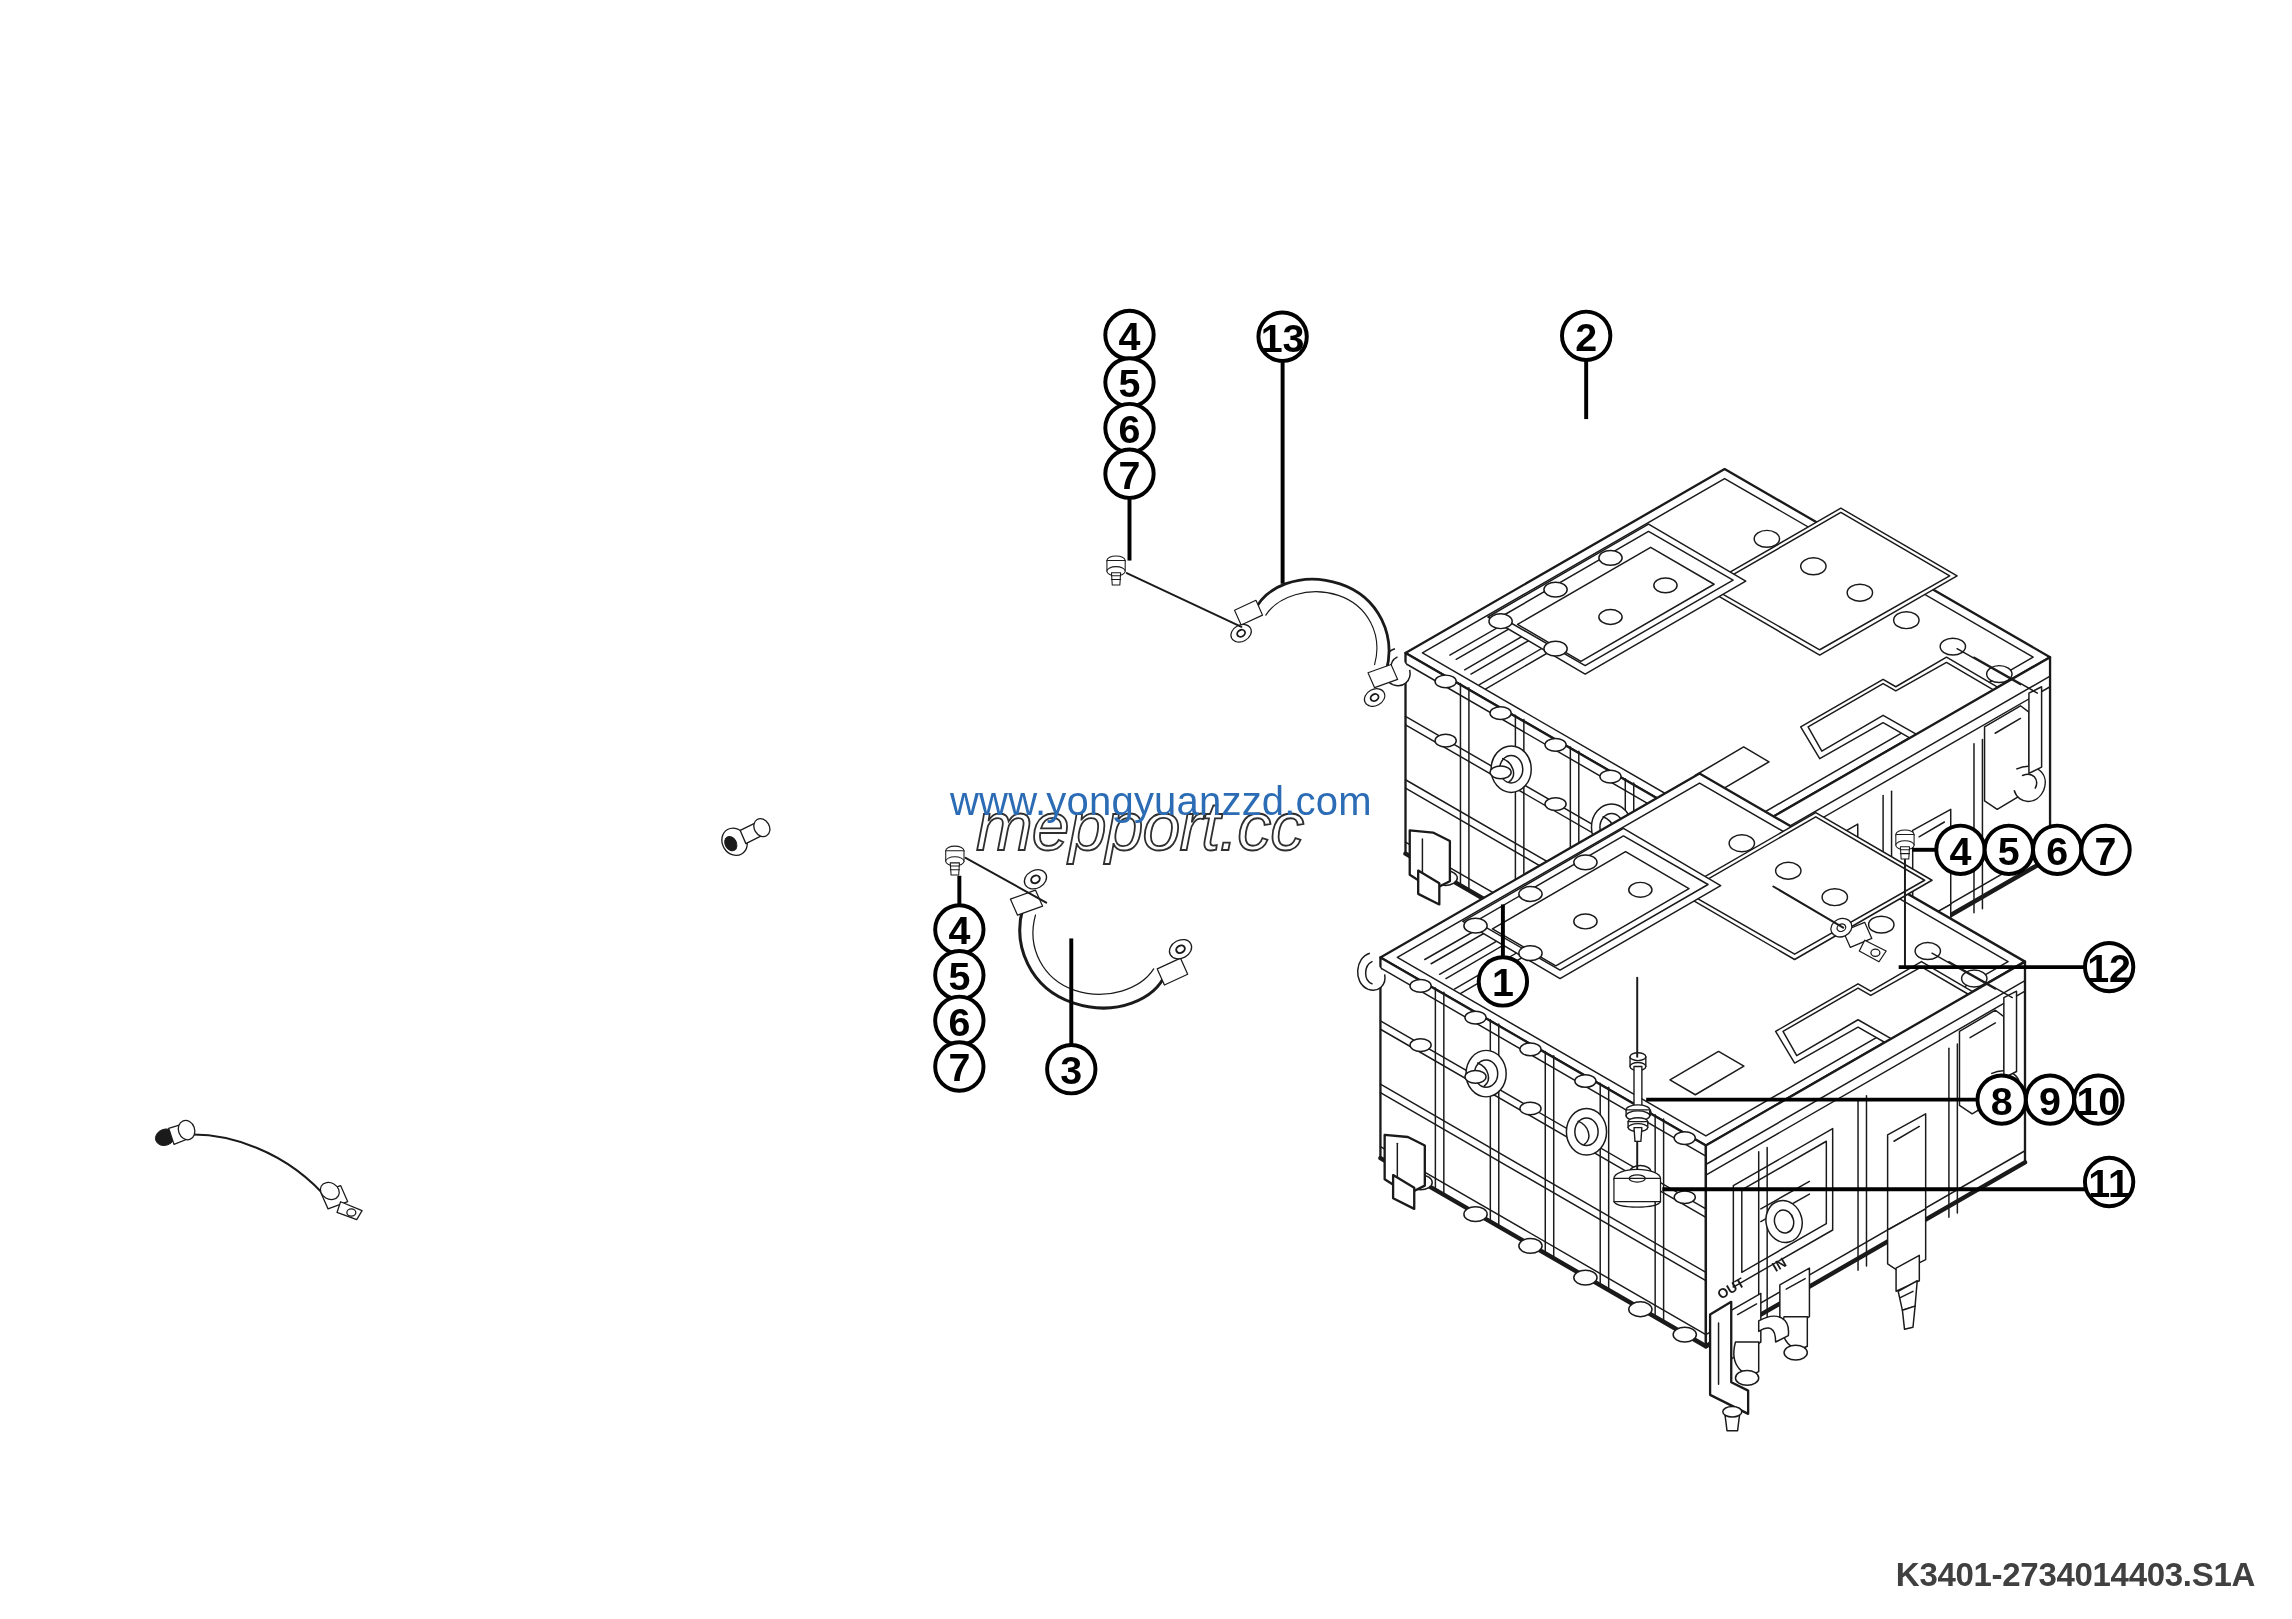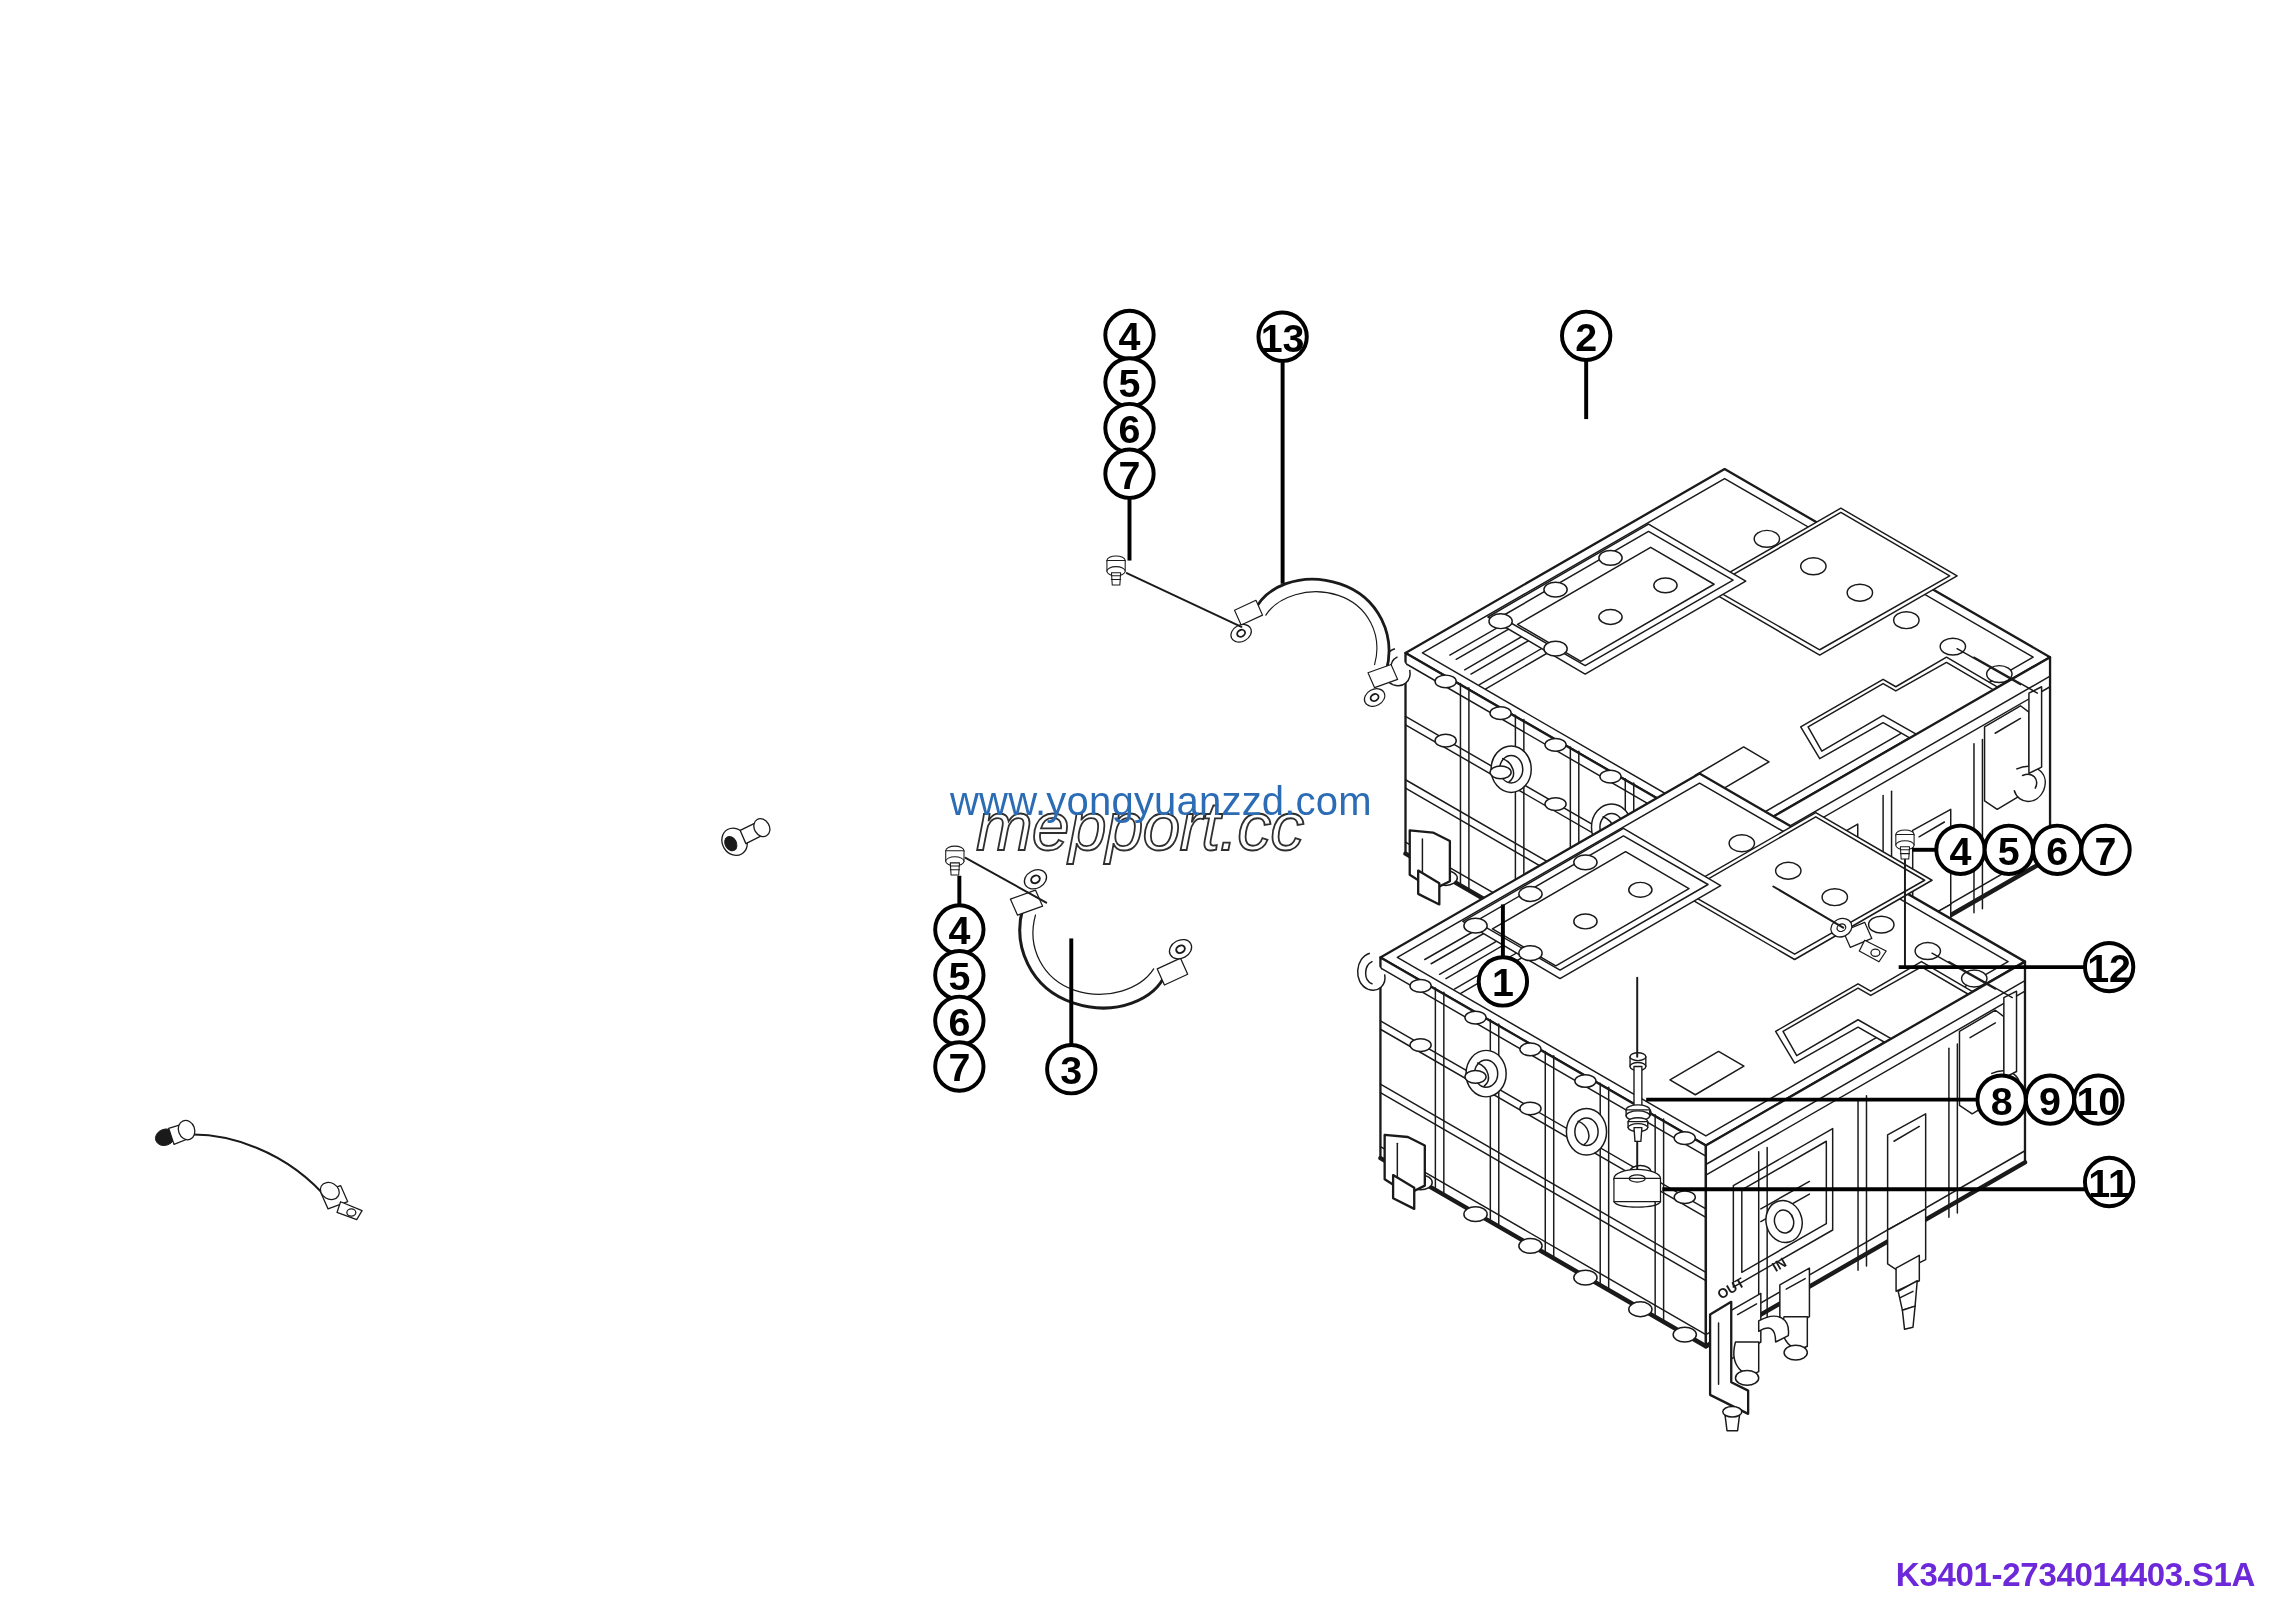--- a/index.html
+++ b/index.html
@@ -33,7 +33,7 @@
     font-size: 33px;
     font-weight: bold;
     letter-spacing: -0.3px;
-    color: #6d28d9;
+    color: #404040;
     white-space: nowrap;
   }
   .wm-blue {

